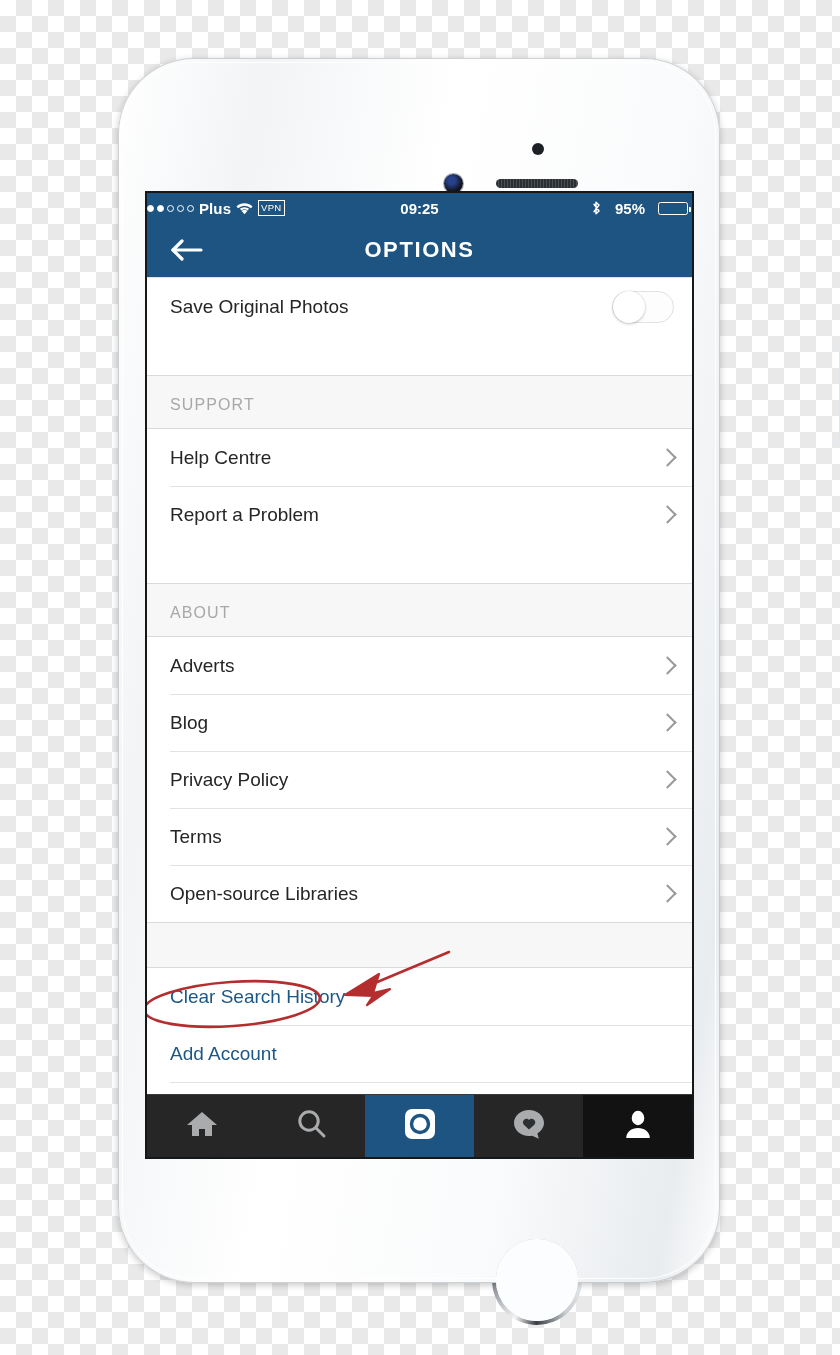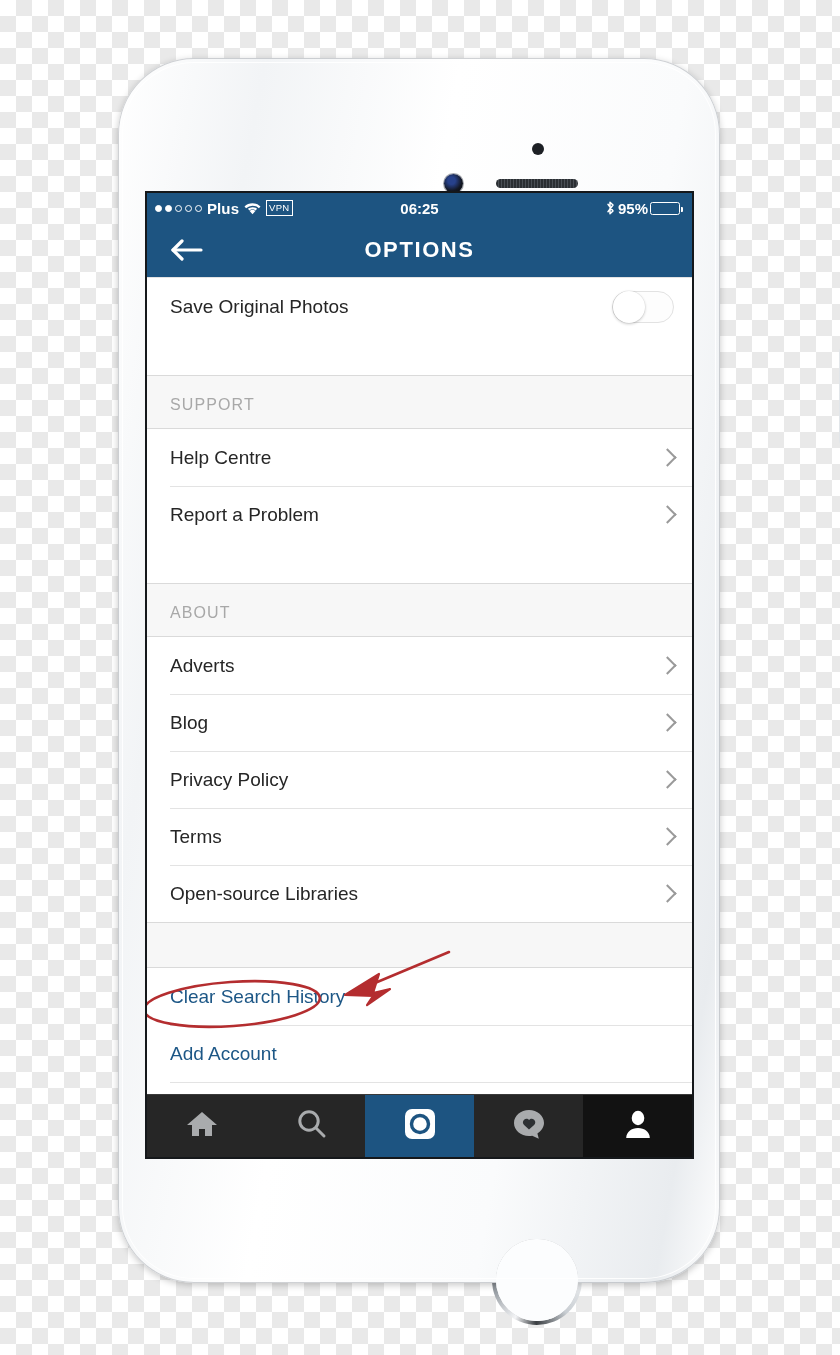--- a/index.html
+++ b/index.html
@@ -64,7 +64,7 @@
   
   #status-bar{height:30px;background:#1d5481;color:#fff;display:flex;align-items:center;
     font-size:15px;font-weight:bold;position:relative;}
-  #status-left{display:flex;align-items:center;gap:5px;padding-left:8px;}
+  #status-left{display:flex;align-items:center;gap:5px;padding-left:0;}
   .dots{display:flex;align-items:center;gap:3px;}
   .dot{width:7px;height:7px;border-radius:50%;border:1.3px solid #ffffff;box-sizing:border-box;}
   .dot.on{background:#ffffff;}

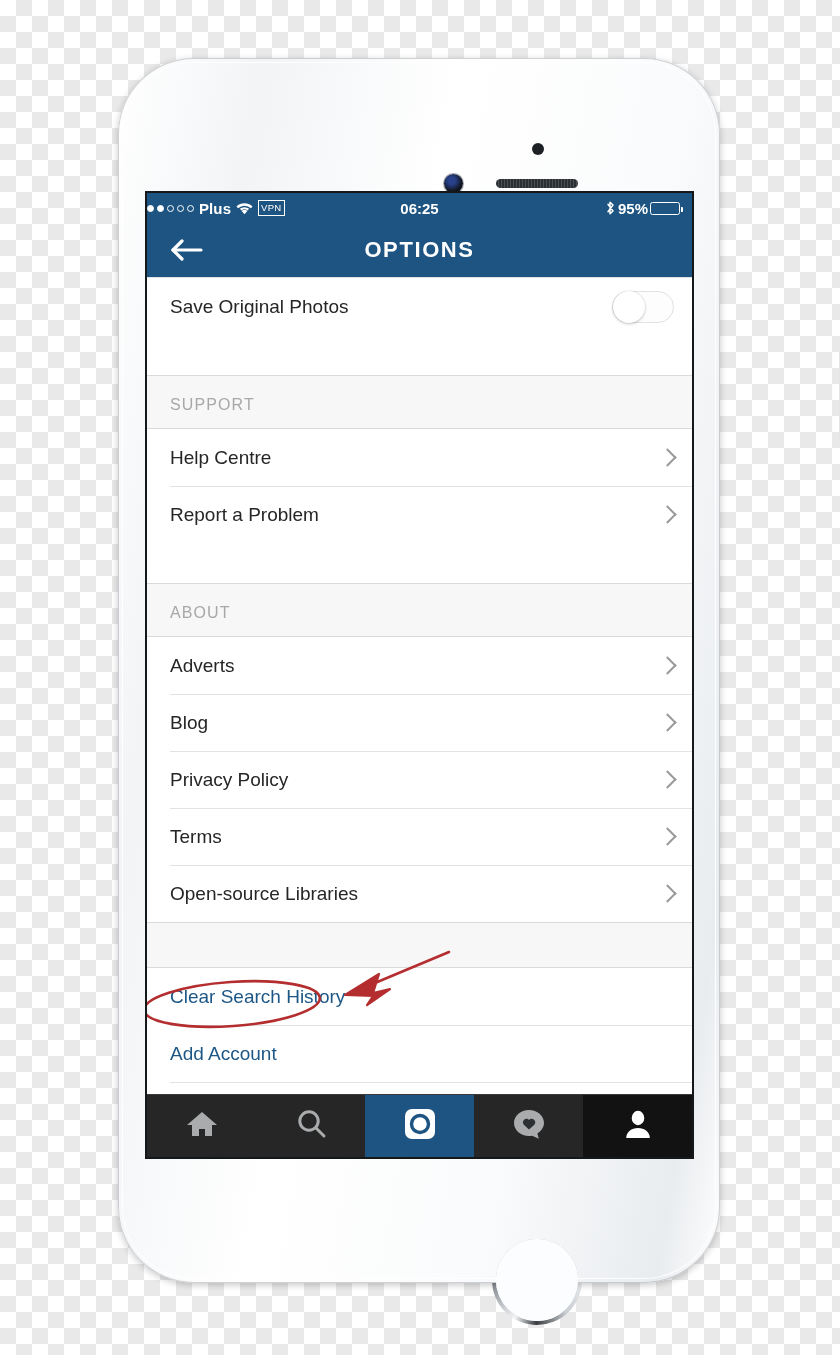--- a/index.html
+++ b/index.html
@@ -146,7 +146,7 @@
       </span>
       <span id="vpn-badge">VPN</span>
     </div>
-    <div id="status-time">06:25</div>
+    <div id="status-time">09:25</div>
     <div id="status-right">
       <span style="display:inline-flex;">
         <svg width="11" height="16" viewBox="0 0 11 16">

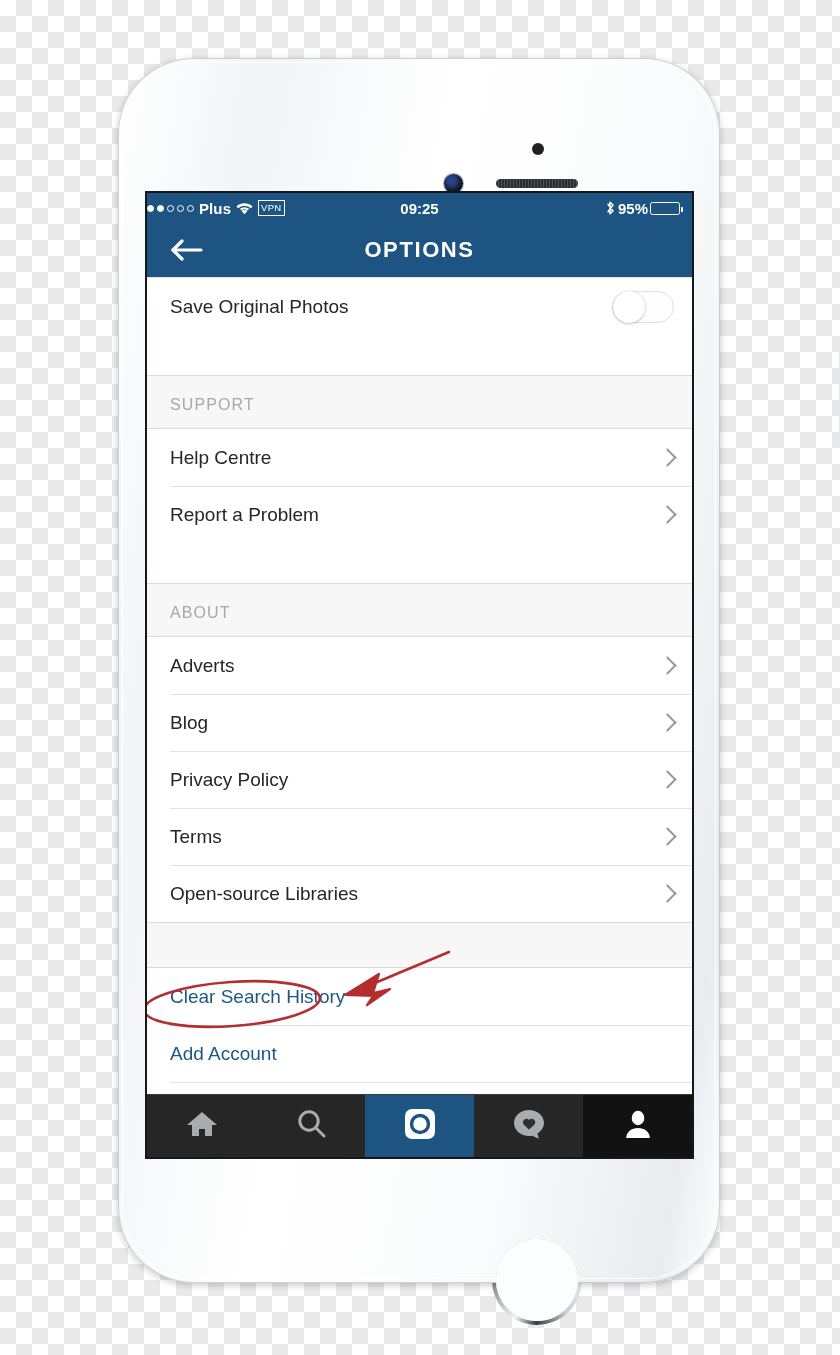--- a/index.html
+++ b/index.html
@@ -71,7 +71,7 @@
   #carrier{font-size:15px;letter-spacing:.1px;}
   #vpn-badge{border:1.4px solid #fff;font-size:9.5px;line-height:1;padding:2px 2px 2.5px;letter-spacing:.3px;font-weight:normal;}
   #status-time{position:absolute;left:0;right:0;text-align:center;font-size:15px;font-weight:bold;}
-  #status-right{margin-left:auto;display:flex;align-items:center;gap:2px;padding-right:12px;position:relative;z-index:2;}
+  #status-right{margin-left:auto;display:flex;align-items:center;gap:13px;padding-right:4px;position:relative;z-index:2;}
   #battery-pct{font-size:15px;}
   #battery{width:30px;height:13px;border:1.5px solid #fff;border-radius:2.5px;position:relative;box-sizing:border-box;padding:1.3px;}
   #battery:after{content:"";position:absolute;right:-4px;top:4px;width:2.5px;height:5px;background:#fff;border-radius:0 1px 1px 0;}

